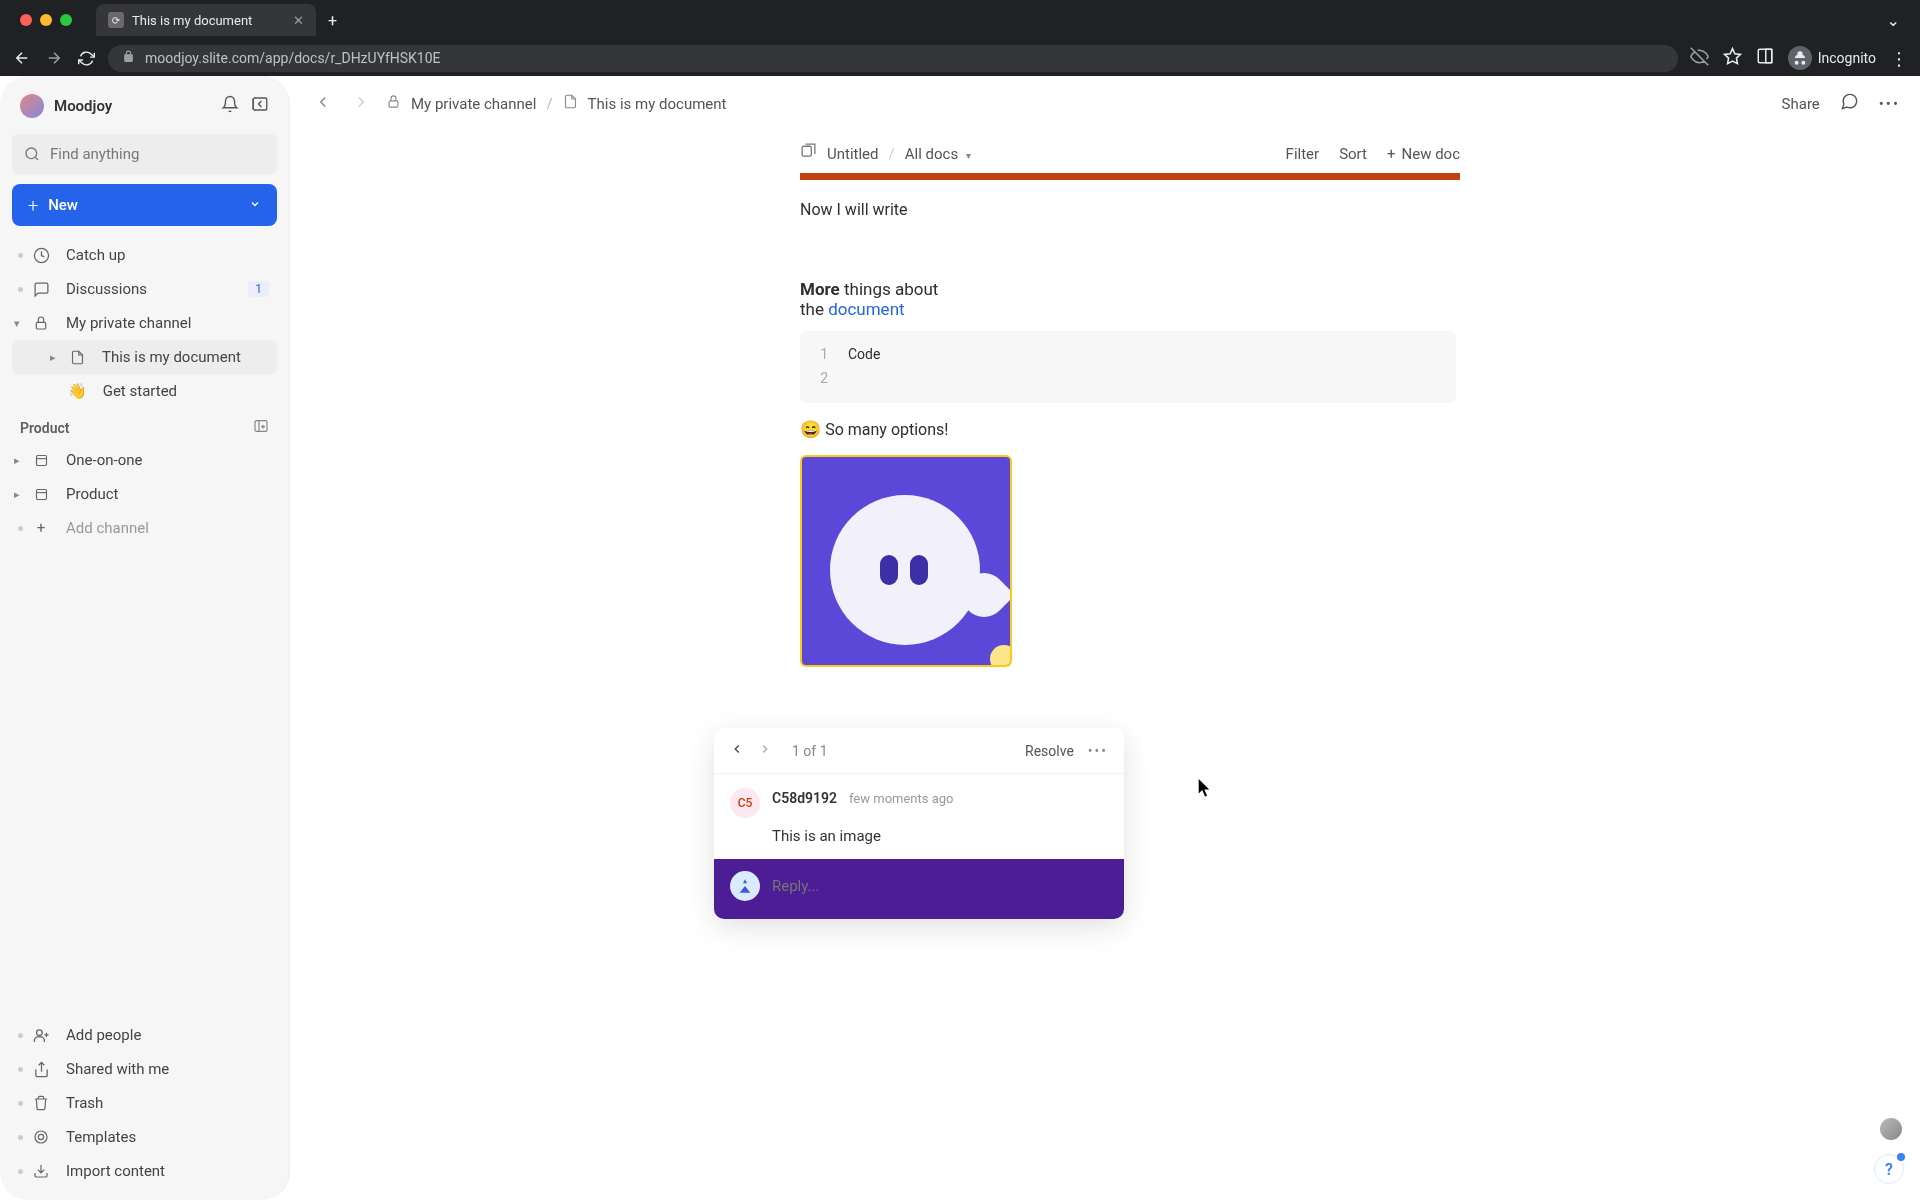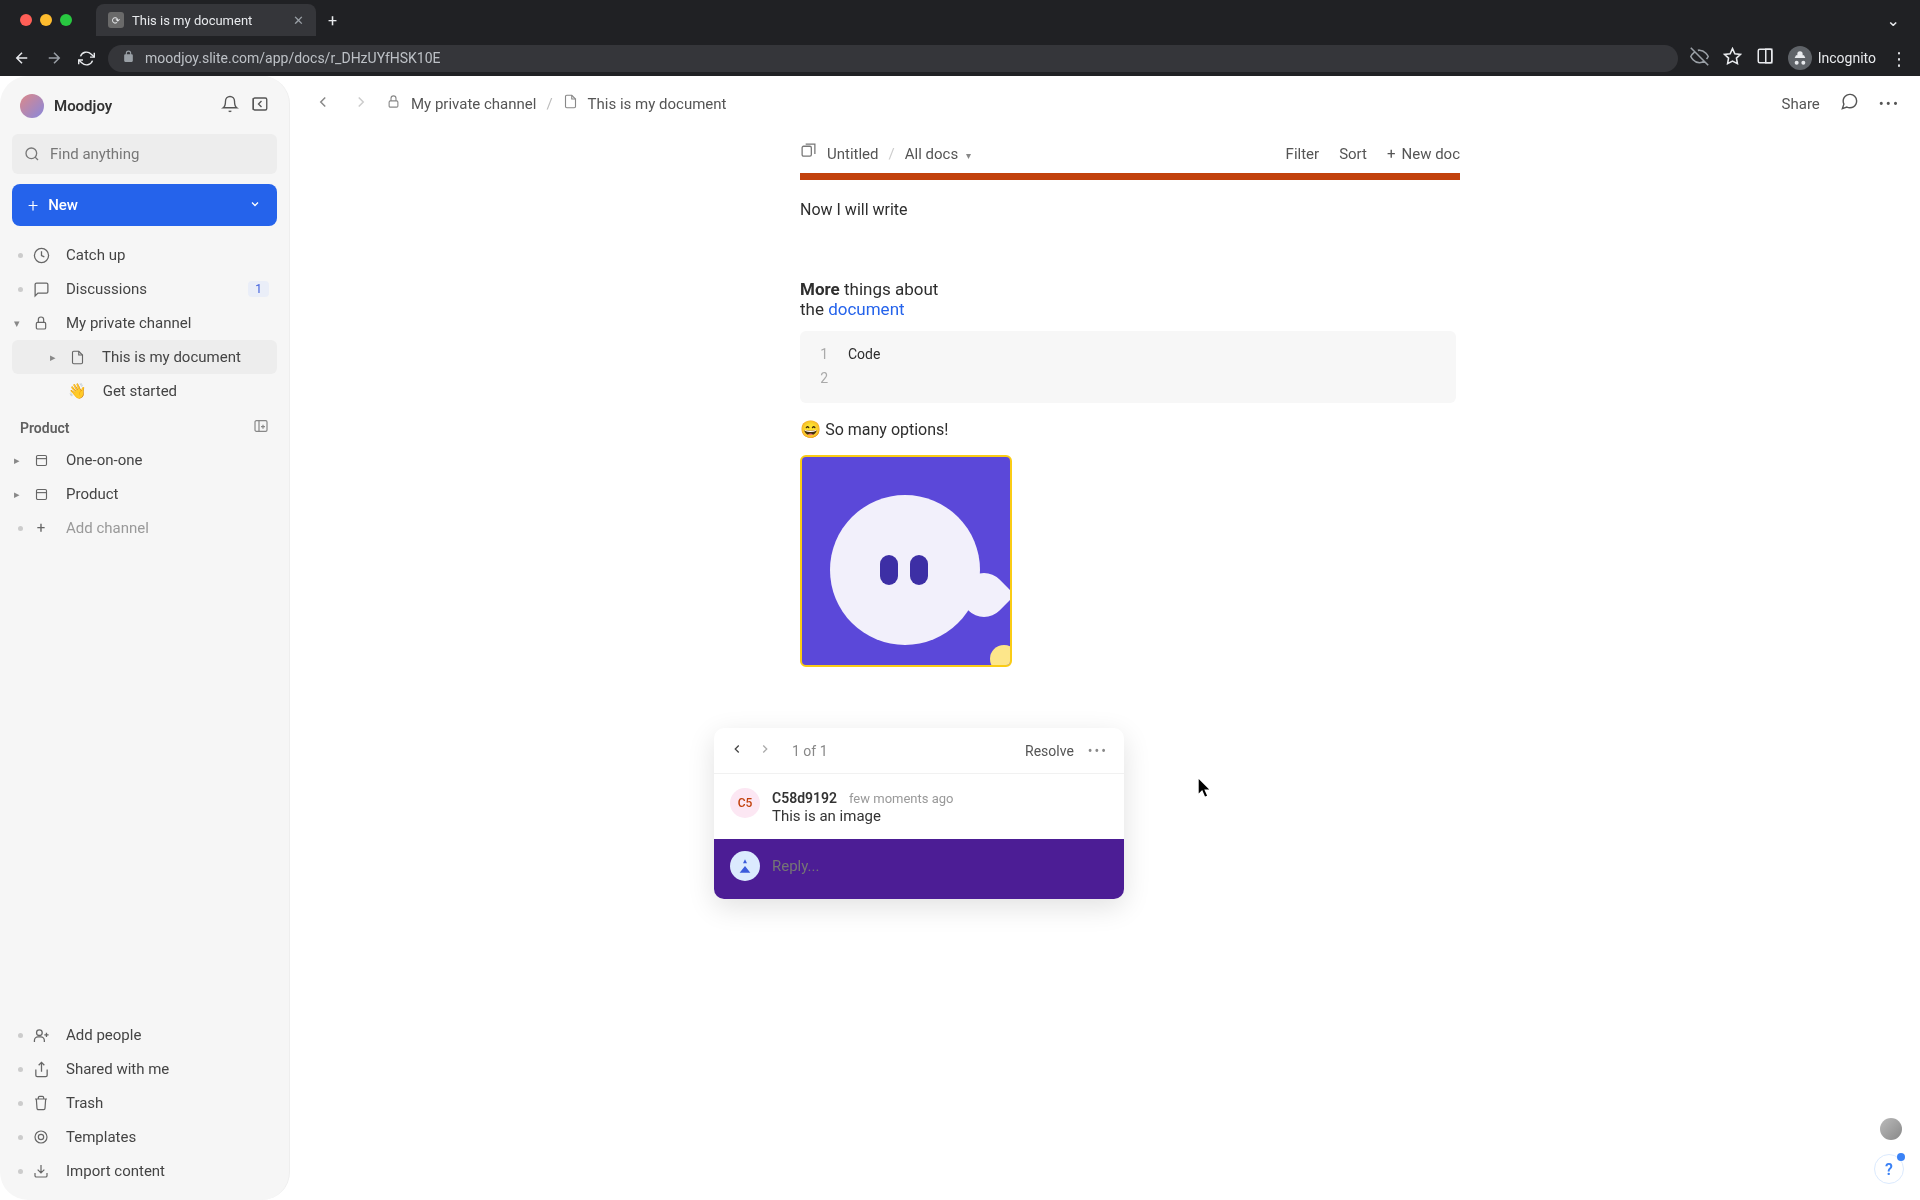--- a/index.html
+++ b/index.html
@@ -104,7 +104,7 @@
 .cp-avatar { width: 30px; height: 30px; border-radius: 50%; background: #fce7f3; color: #c2410c; display: flex; align-items: center; justify-content: center; font-size: 12px; font-weight: 500; flex-shrink: 0; }
 .cp-content .name { font-weight: 600; font-size: 14px; color: #333; }
 .cp-content .time { font-size: 13px; color: #999; margin-left: 8px; }
-.cp-content .text { font-size: 15px; color: #333; margin-top: 0; }
+.cp-content .text { font-size: 15px; color: #333; margin-top: 20px; }
 .cp-reply { padding: 12px 16px 18px; display: flex; gap: 12px; align-items: center; background: #4c1d95; border-radius: 0 0 10px 10px; }
 .cp-reply-avatar { width: 30px; height: 30px; border-radius: 50%; background: #dbeafe; display: flex; align-items: center; justify-content: center; font-size: 14px; flex-shrink: 0; }
 .cp-reply-input { border: none; background: transparent; font-size: 15px; color: #999; outline: none; width: 100%; }

